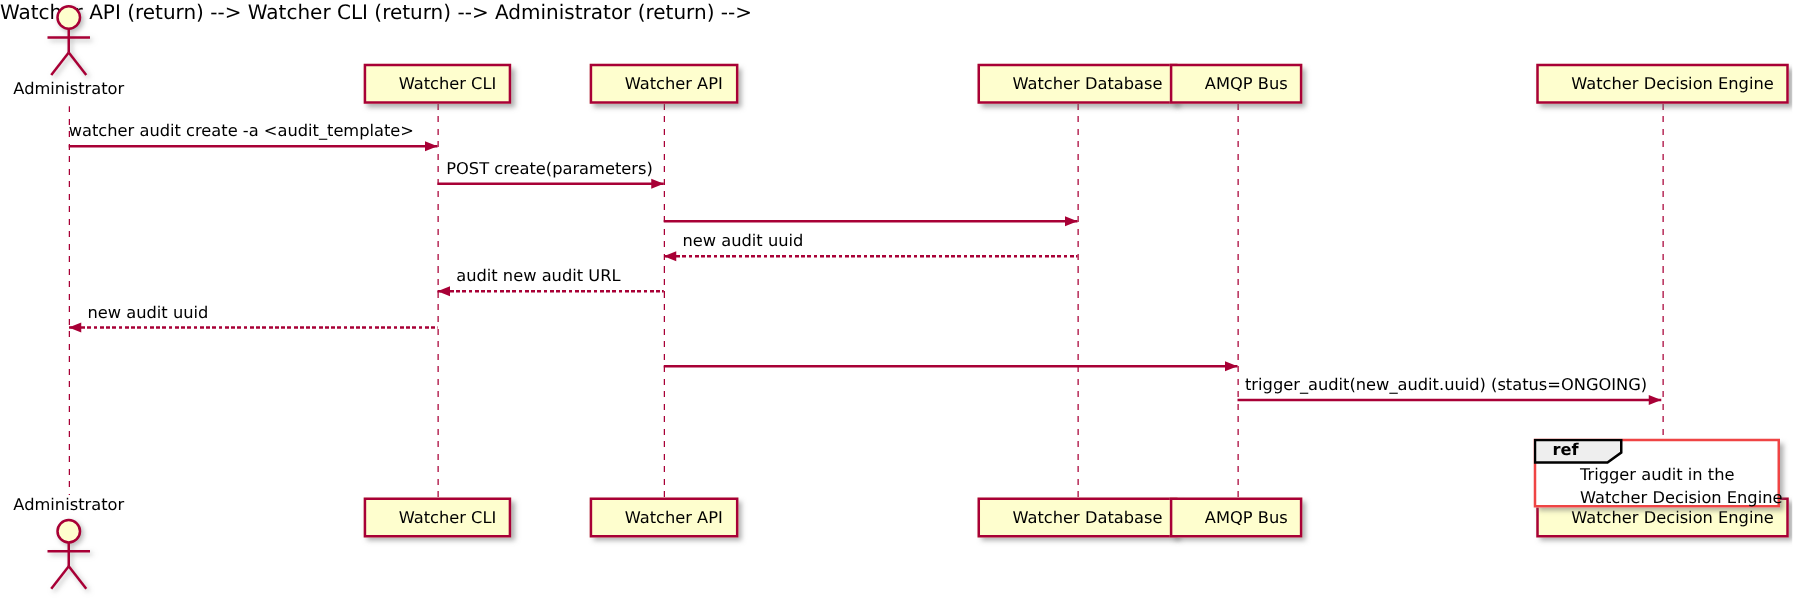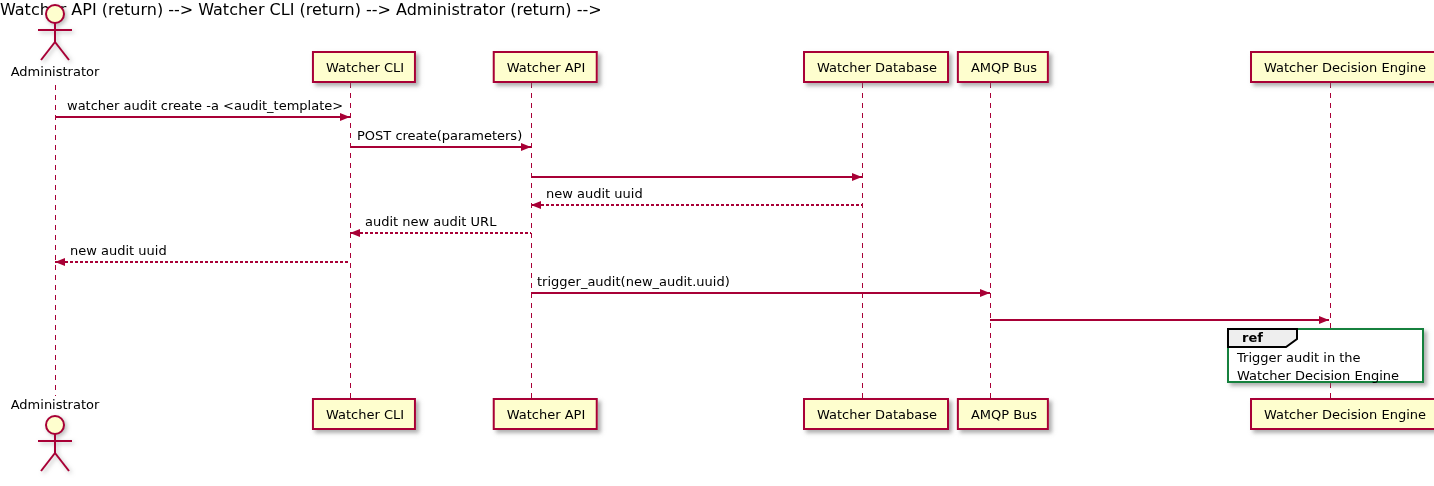--- a/index.html
+++ b/index.html
@@ -20,10 +20,9 @@
   .pbox{
     position:absolute;transform:translateX(-50%);
     background:var(--fill);border:2px solid var(--border);
-    font-size:13px;line-height:13px;padding:8px 10px 7px 12px;white-space:nowrap;
+    font-size:13px;line-height:13px;padding:8px 10px 7px 26px;white-space:nowrap;
     box-shadow:3px 3px 4px rgba(110,110,110,0.55);
     z-index:3;
-    margin-left:14px;
   }
   .msg-label{
     position:absolute;font-size:13px;line-height:16px;white-space:nowrap;z-index:2;

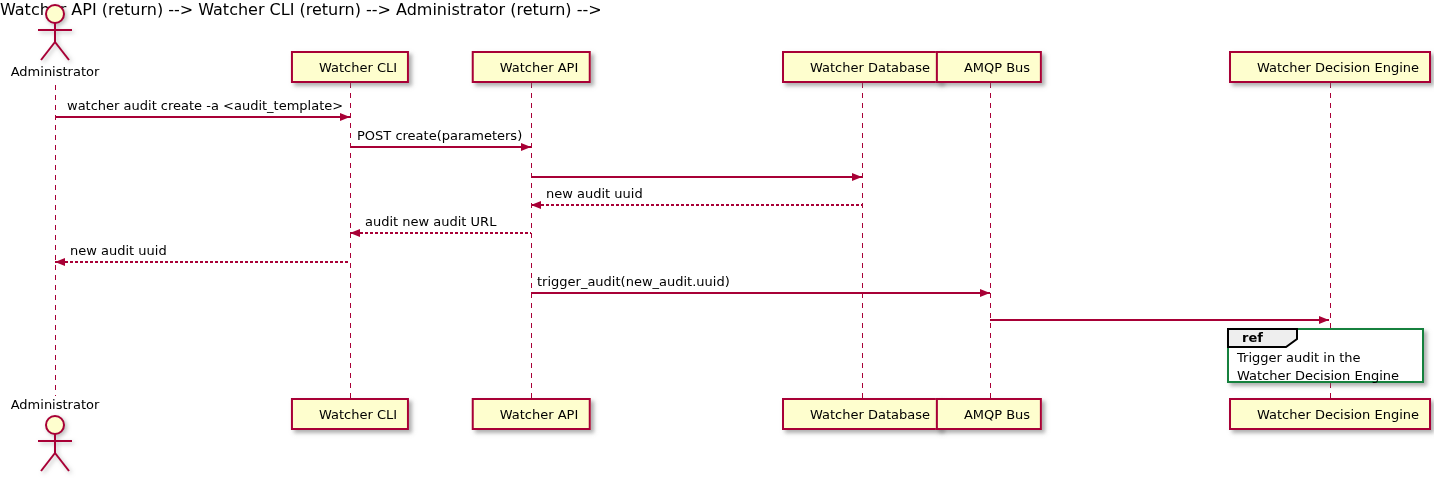--- a/index.html
+++ b/index.html
@@ -104,7 +104,7 @@
   <div class="pbox" style="left:1330px;top:398px">Watcher Decision Engine</div>
 
   
-  <div class="msg-label" style="left:67px;top:98px">watcher audit create -a &lt;audit_template&gt;</div>
+  <div class="msg-label" style="left:55px;top:98px">watcher audit create -a &lt;audit_template&gt;</div>
   <div class="msg-line solid" style="left:55px;top:116px;width:295px"></div>
   <div class="arrow-right" style="left:340px;top:113px"></div>
 

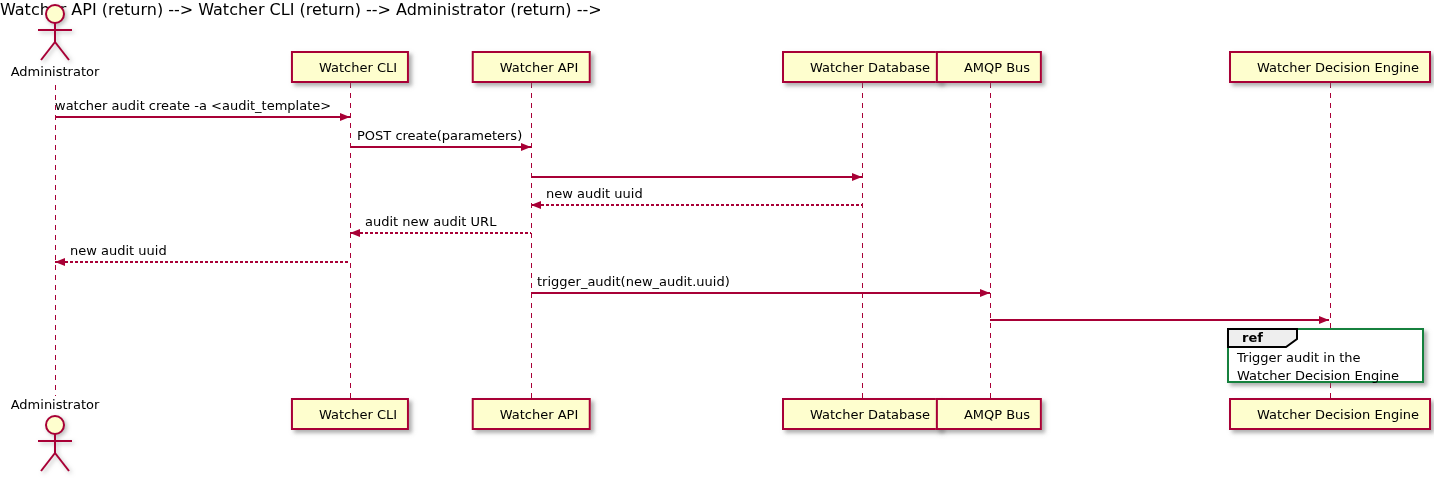--- a/index.html
+++ b/index.html
@@ -133,7 +133,6 @@
   <div class="arrow-left" style="left:55px;top:258px"></div>
 
   
-  <div class="msg-label" style="left:537px;top:274px">trigger_audit(new_audit.uuid)</div>
   <div class="msg-line solid" style="left:531px;top:292px;width:459px"></div>
   <div class="arrow-right" style="left:980px;top:289px"></div>
 

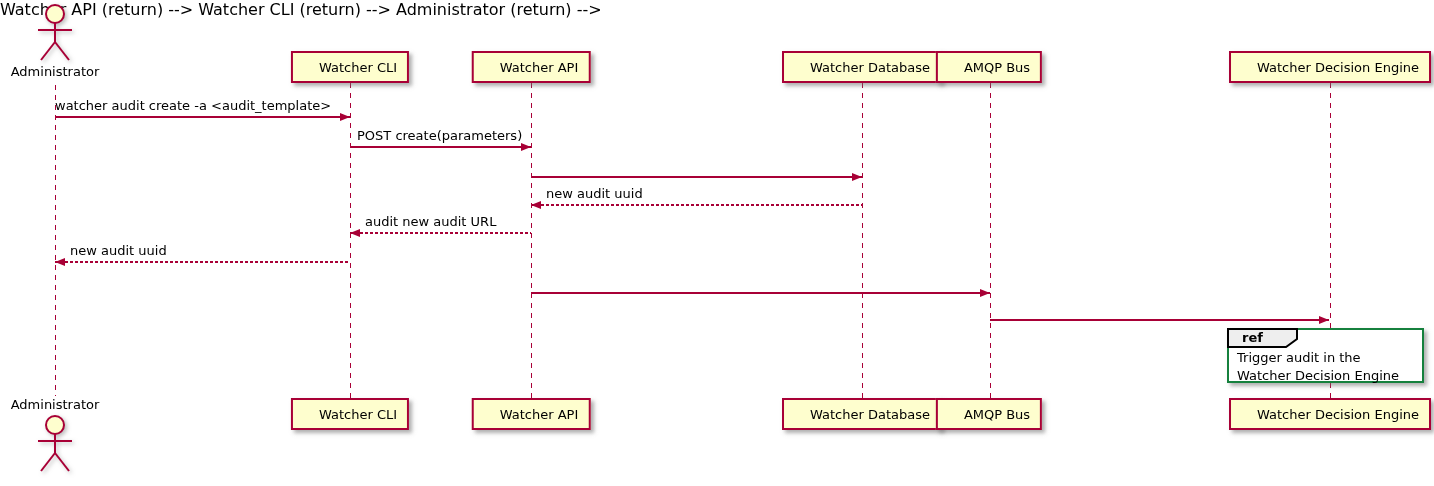--- a/index.html
+++ b/index.html
@@ -137,6 +137,7 @@
   <div class="arrow-right" style="left:980px;top:289px"></div>
 
   
+  <div class="msg-label" style="left:996px;top:301px">trigger_audit(new_audit.uuid) (status=ONGOING)</div>
   <div class="msg-line solid" style="left:990px;top:319px;width:339px"></div>
   <div class="arrow-right" style="left:1319px;top:316px"></div>
 

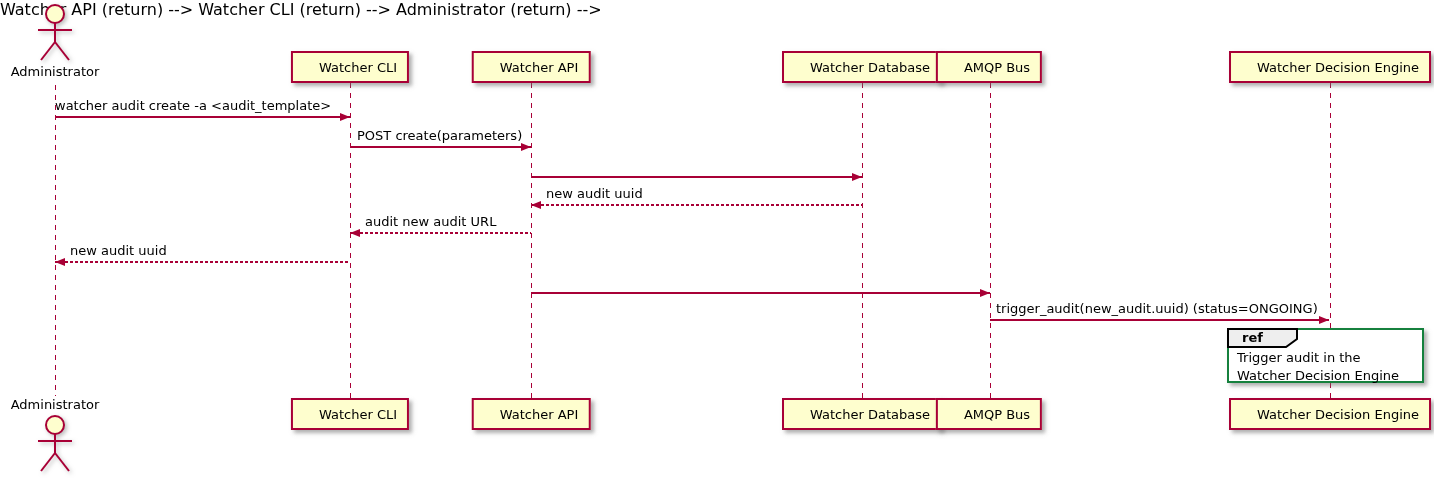--- a/index.html
+++ b/index.html
@@ -45,8 +45,9 @@
   }
   .actor-figure{position:absolute;z-index:3;filter:drop-shadow(2.5px 2.5px 2px rgba(120,120,120,0.5));}
   .ref-box{
-    position:absolute;background:#ffffff;border:2px solid #15803d;z-index:5;
+    position:absolute;background:#ffffff;border:2px solid #ef4444;z-index:5;
     box-shadow:3px 3px 4px rgba(110,110,110,0.55);
+    margin-top:23px;
   }
   .ref-tab-svg{position:absolute;left:-2px;top:-2px;}
   .ref-kw{

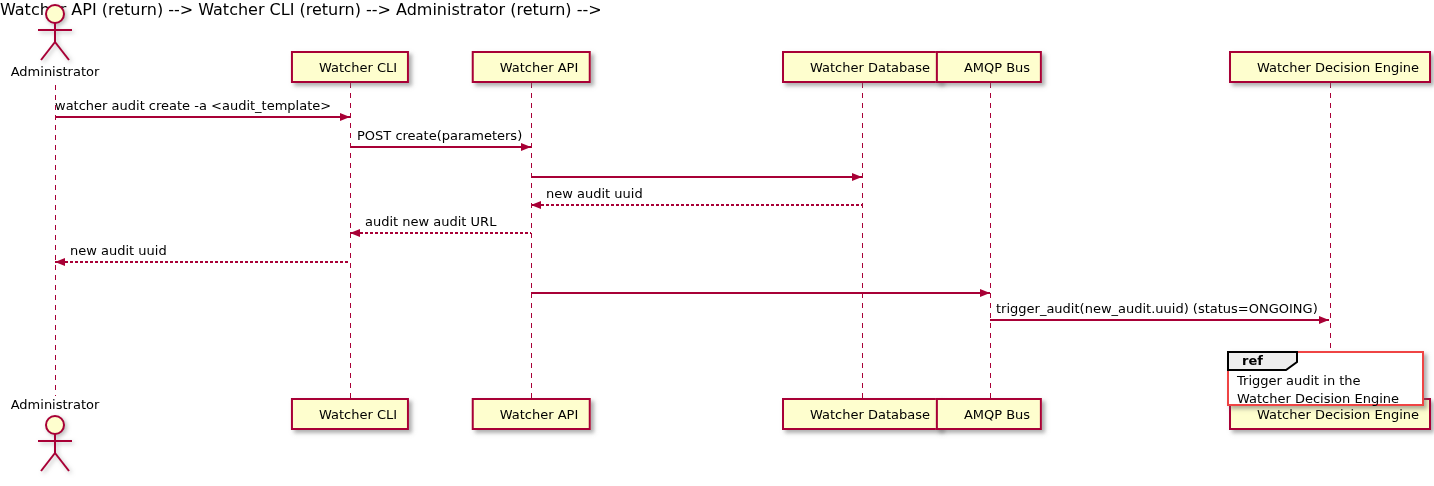--- a/index.html
+++ b/index.html
@@ -54,7 +54,7 @@
     position:absolute;left:13px;top:0px;font-size:13px;font-weight:bold;line-height:16px;z-index:6;
   }
   .ref-text{
-    position:absolute;left:8px;top:19px;font-size:13px;line-height:18px;white-space:nowrap;
+    position:absolute;left:35px;top:19px;font-size:13px;line-height:18px;white-space:nowrap;
   }
 </style>
 </head>

